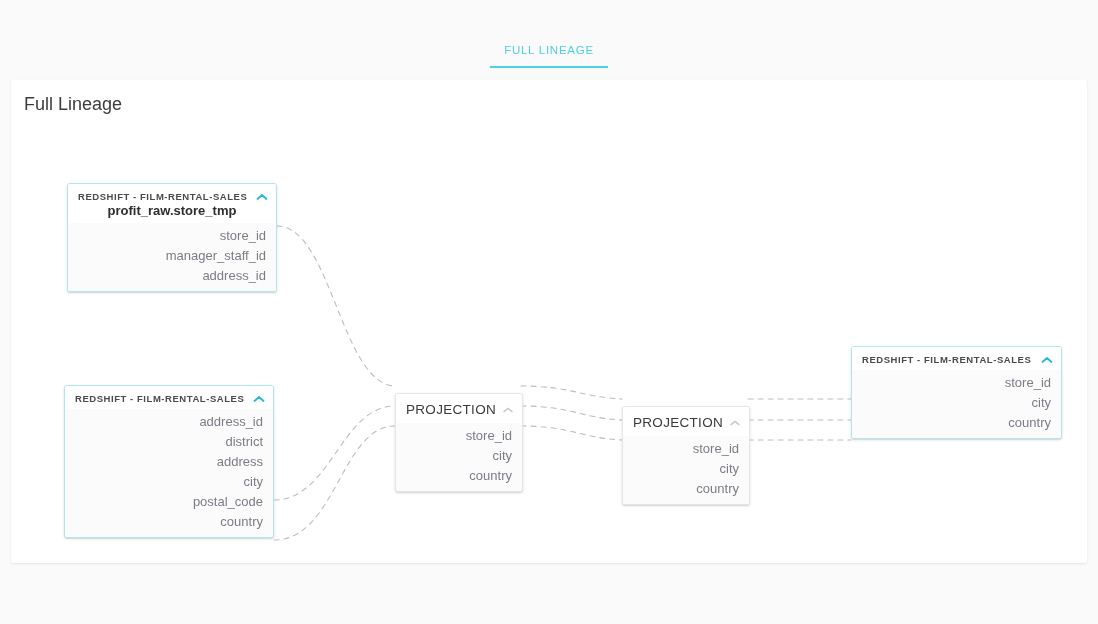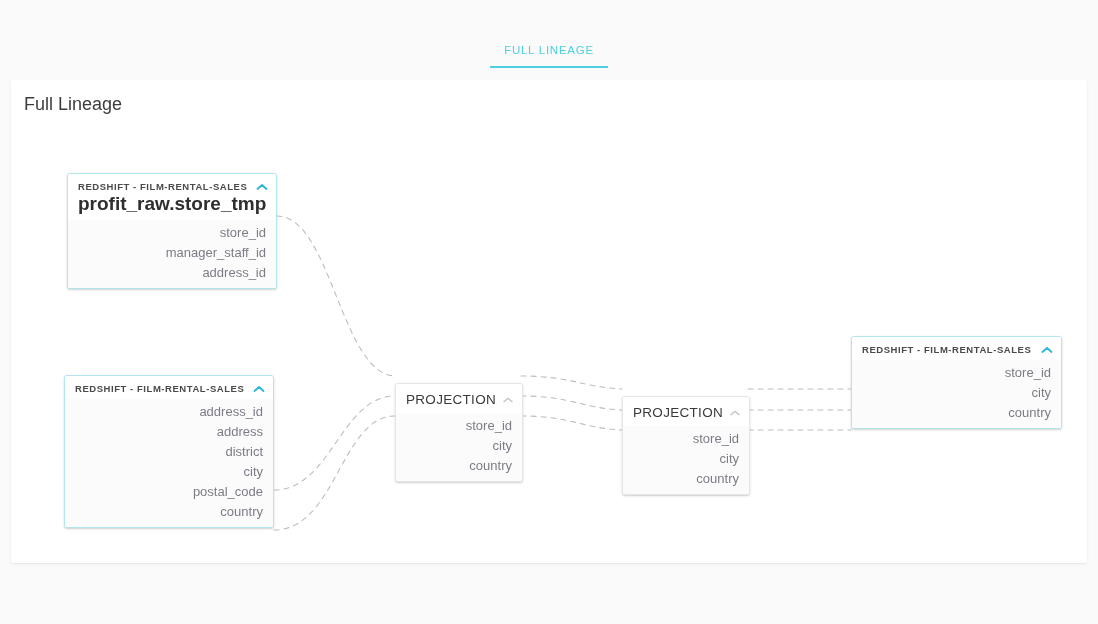--- a/index.html
+++ b/index.html
@@ -72,7 +72,7 @@
   
   .canvas {
     position: absolute;
-    left: 0; top: 4px;
+    left: 0; top: 14px;
     width: 1076px;
     height: 483px;
   }

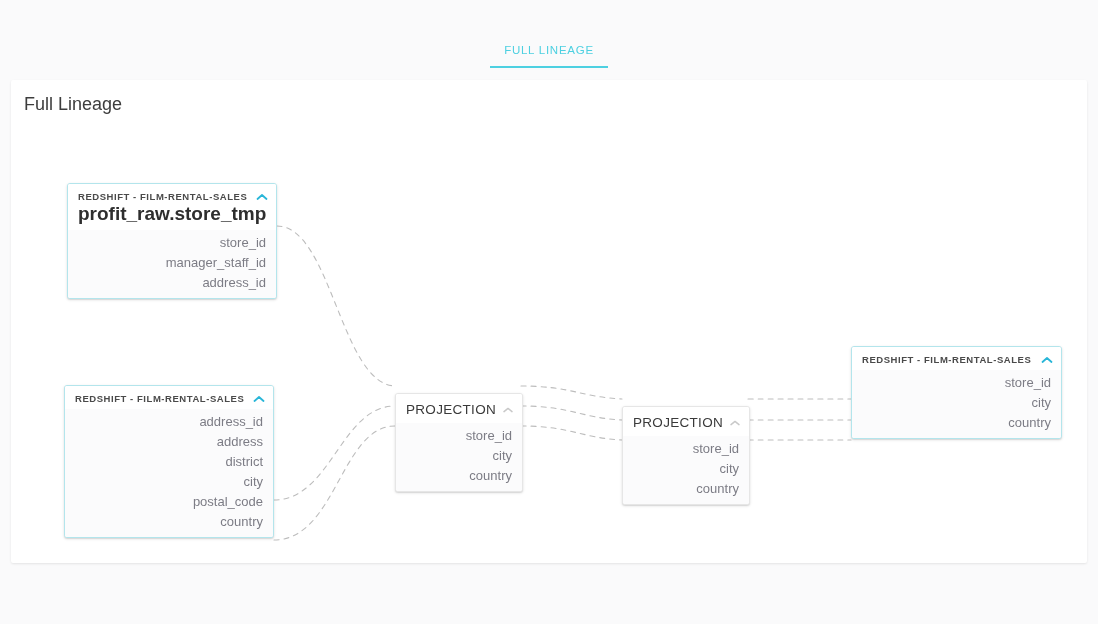--- a/index.html
+++ b/index.html
@@ -115,7 +115,7 @@
     white-space: nowrap;
   }
   .node-title {
-    font-size: 19px;
+    font-size: 13px;
     color: #2e2e2e;
     font-weight: 700;
     text-align: center;

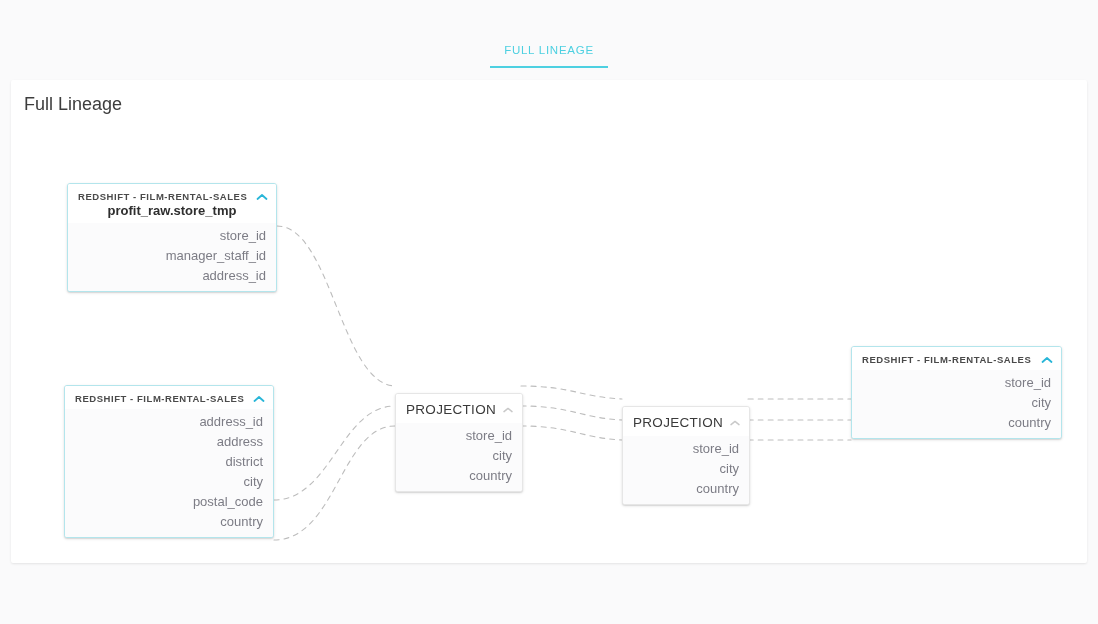--- a/index.html
+++ b/index.html
@@ -203,8 +203,8 @@
       </div>
       <div class="node-body">
         <div class="col">address_id</div>
+        <div class="col">district</div>
         <div class="col">address</div>
-        <div class="col">district</div>
         <div class="col">city</div>
         <div class="col">postal_code</div>
         <div class="col">country</div>

